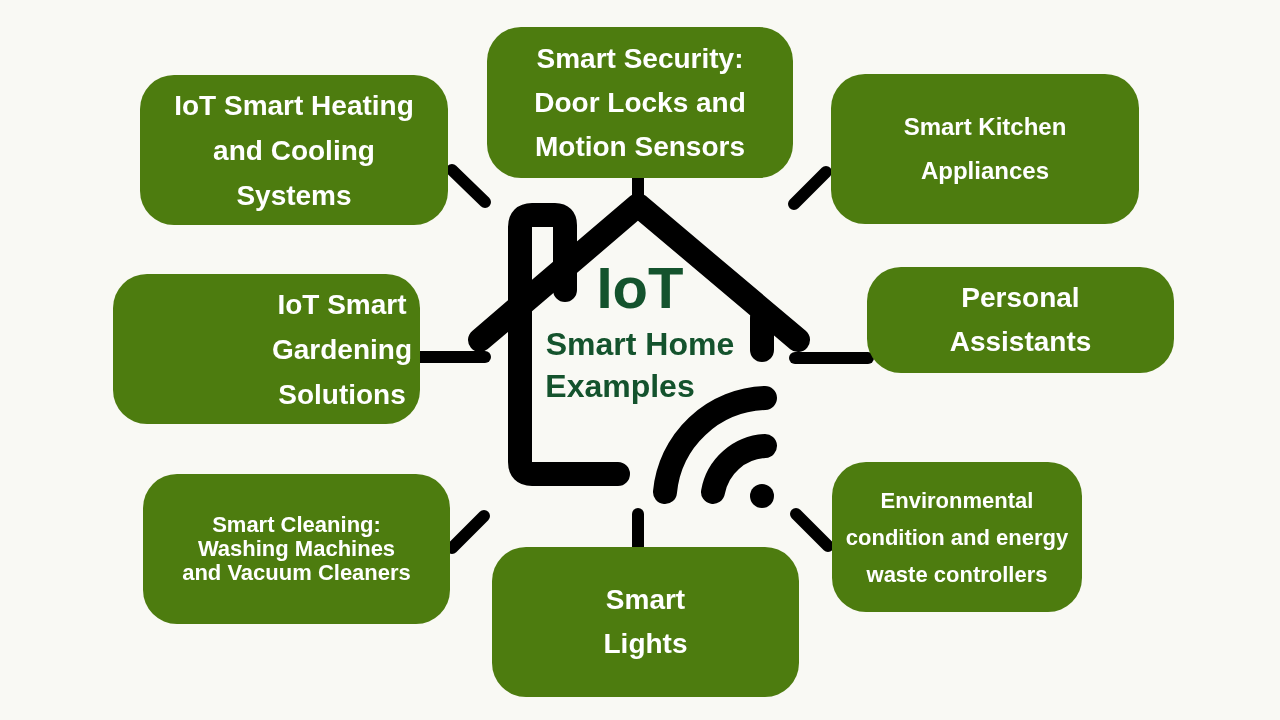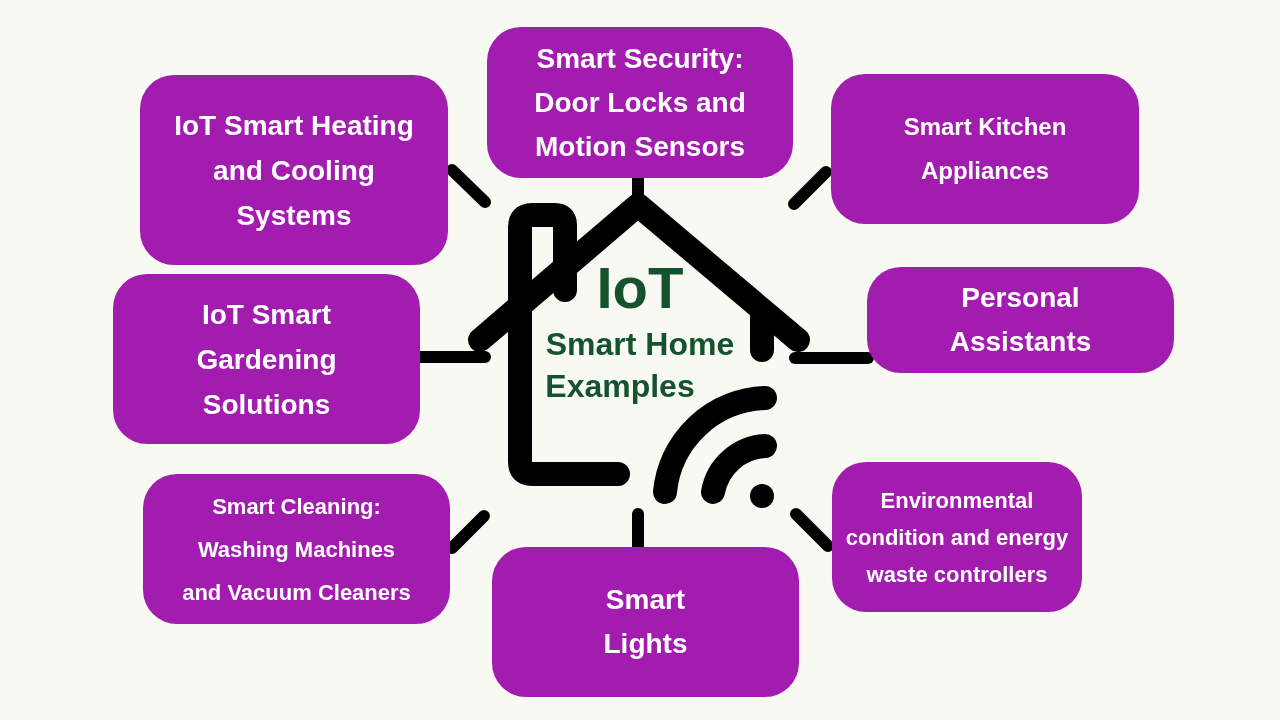--- a/index.html
+++ b/index.html
@@ -24,7 +24,7 @@
     }
     .box {
       position: absolute;
-      background: #a21caf;
+      background: #4d7c0f;
       border-radius: 34px;
       color: #ffffff;
       display: flex;

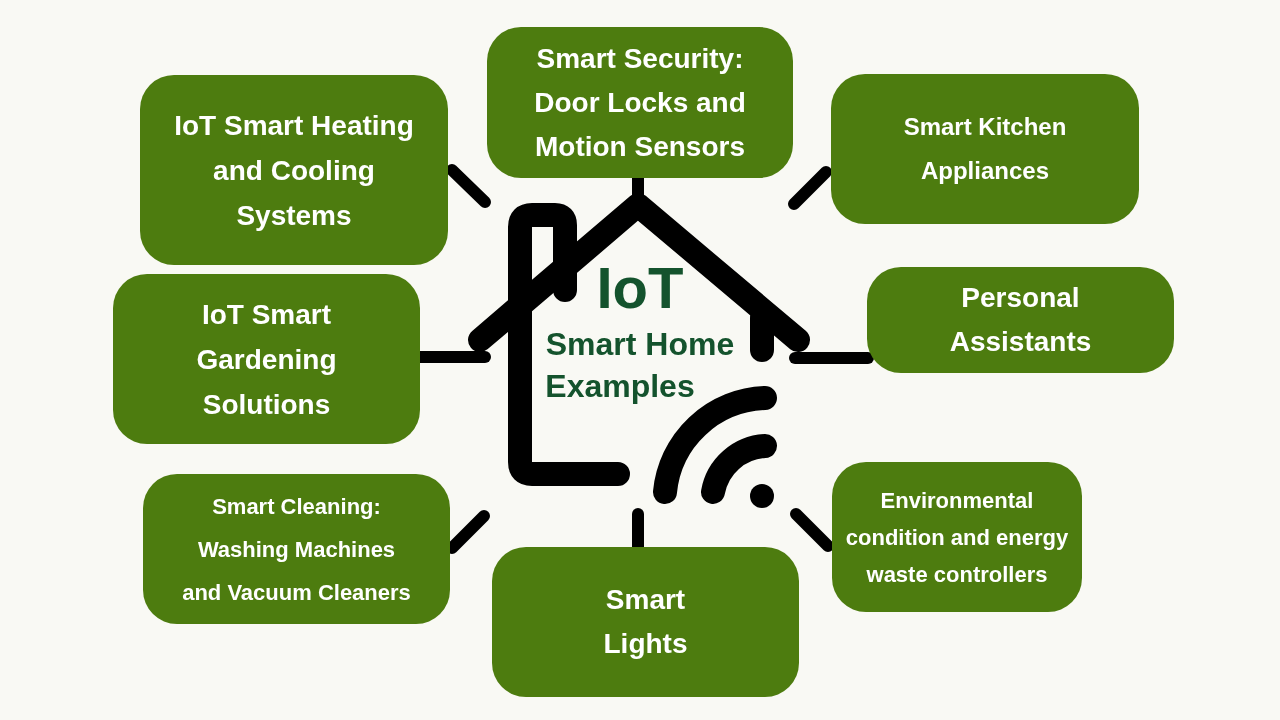--- a/index.html
+++ b/index.html
@@ -85,7 +85,7 @@
   <div class="center-title" style="left:520px; top:366px; width:200px; font-size:32px; line-height:40px;">Examples</div>
   <div class="center-title" style="left:530px; top:324px; width:220px; font-size:32px; line-height:40px;">Smart Home</div>
 
-  <div class="box" style="left:140px; top:75px; width:308px; height:190px; font-size:28px;">
+  <div class="box" style="left:140px; top:75px; width:308px; height:150px; font-size:28px;">
     <span class="label" style="line-height:45px;">IoT Smart Heating
 and Cooling
 Systems</span>

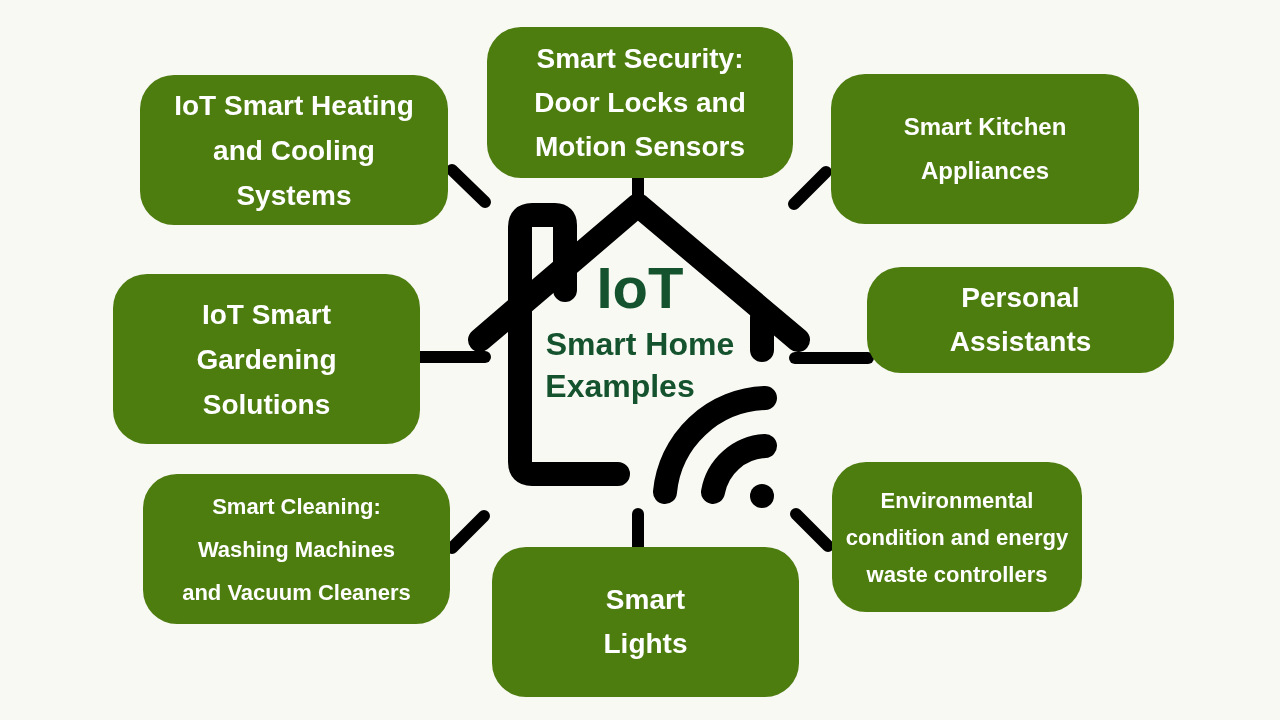--- a/index.html
+++ b/index.html
@@ -102,7 +102,7 @@
 Appliances</span>
   </div>
 
-  <div class="box" style="left:113px; top:274px; width:307px; height:170px; font-size:28px;">
+  <div class="box" style="left:113px; top:274px; width:307px; height:150px; font-size:28px;justify-content:flex-end;">
     <span class="label" style="line-height:45px;">IoT Smart
 Gardening
 Solutions</span>

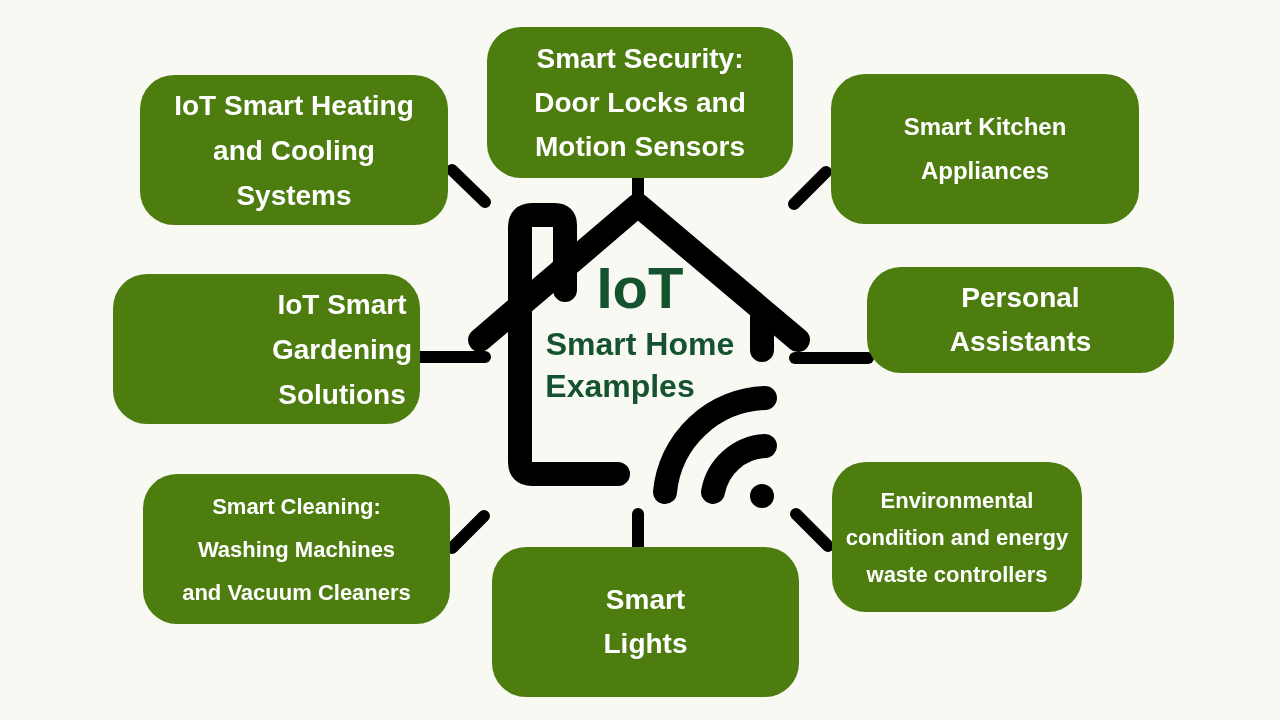--- a/index.html
+++ b/index.html
@@ -114,7 +114,7 @@
   </div>
 
   <div class="box" style="left:143px; top:474px; width:307px; height:150px; font-size:22px;">
-    <span class="label" style="line-height:43px;">Smart Cleaning:
+    <span class="label" style="line-height:24px;">Smart Cleaning:
 Washing Machines
 and Vacuum Cleaners</span>
   </div>

